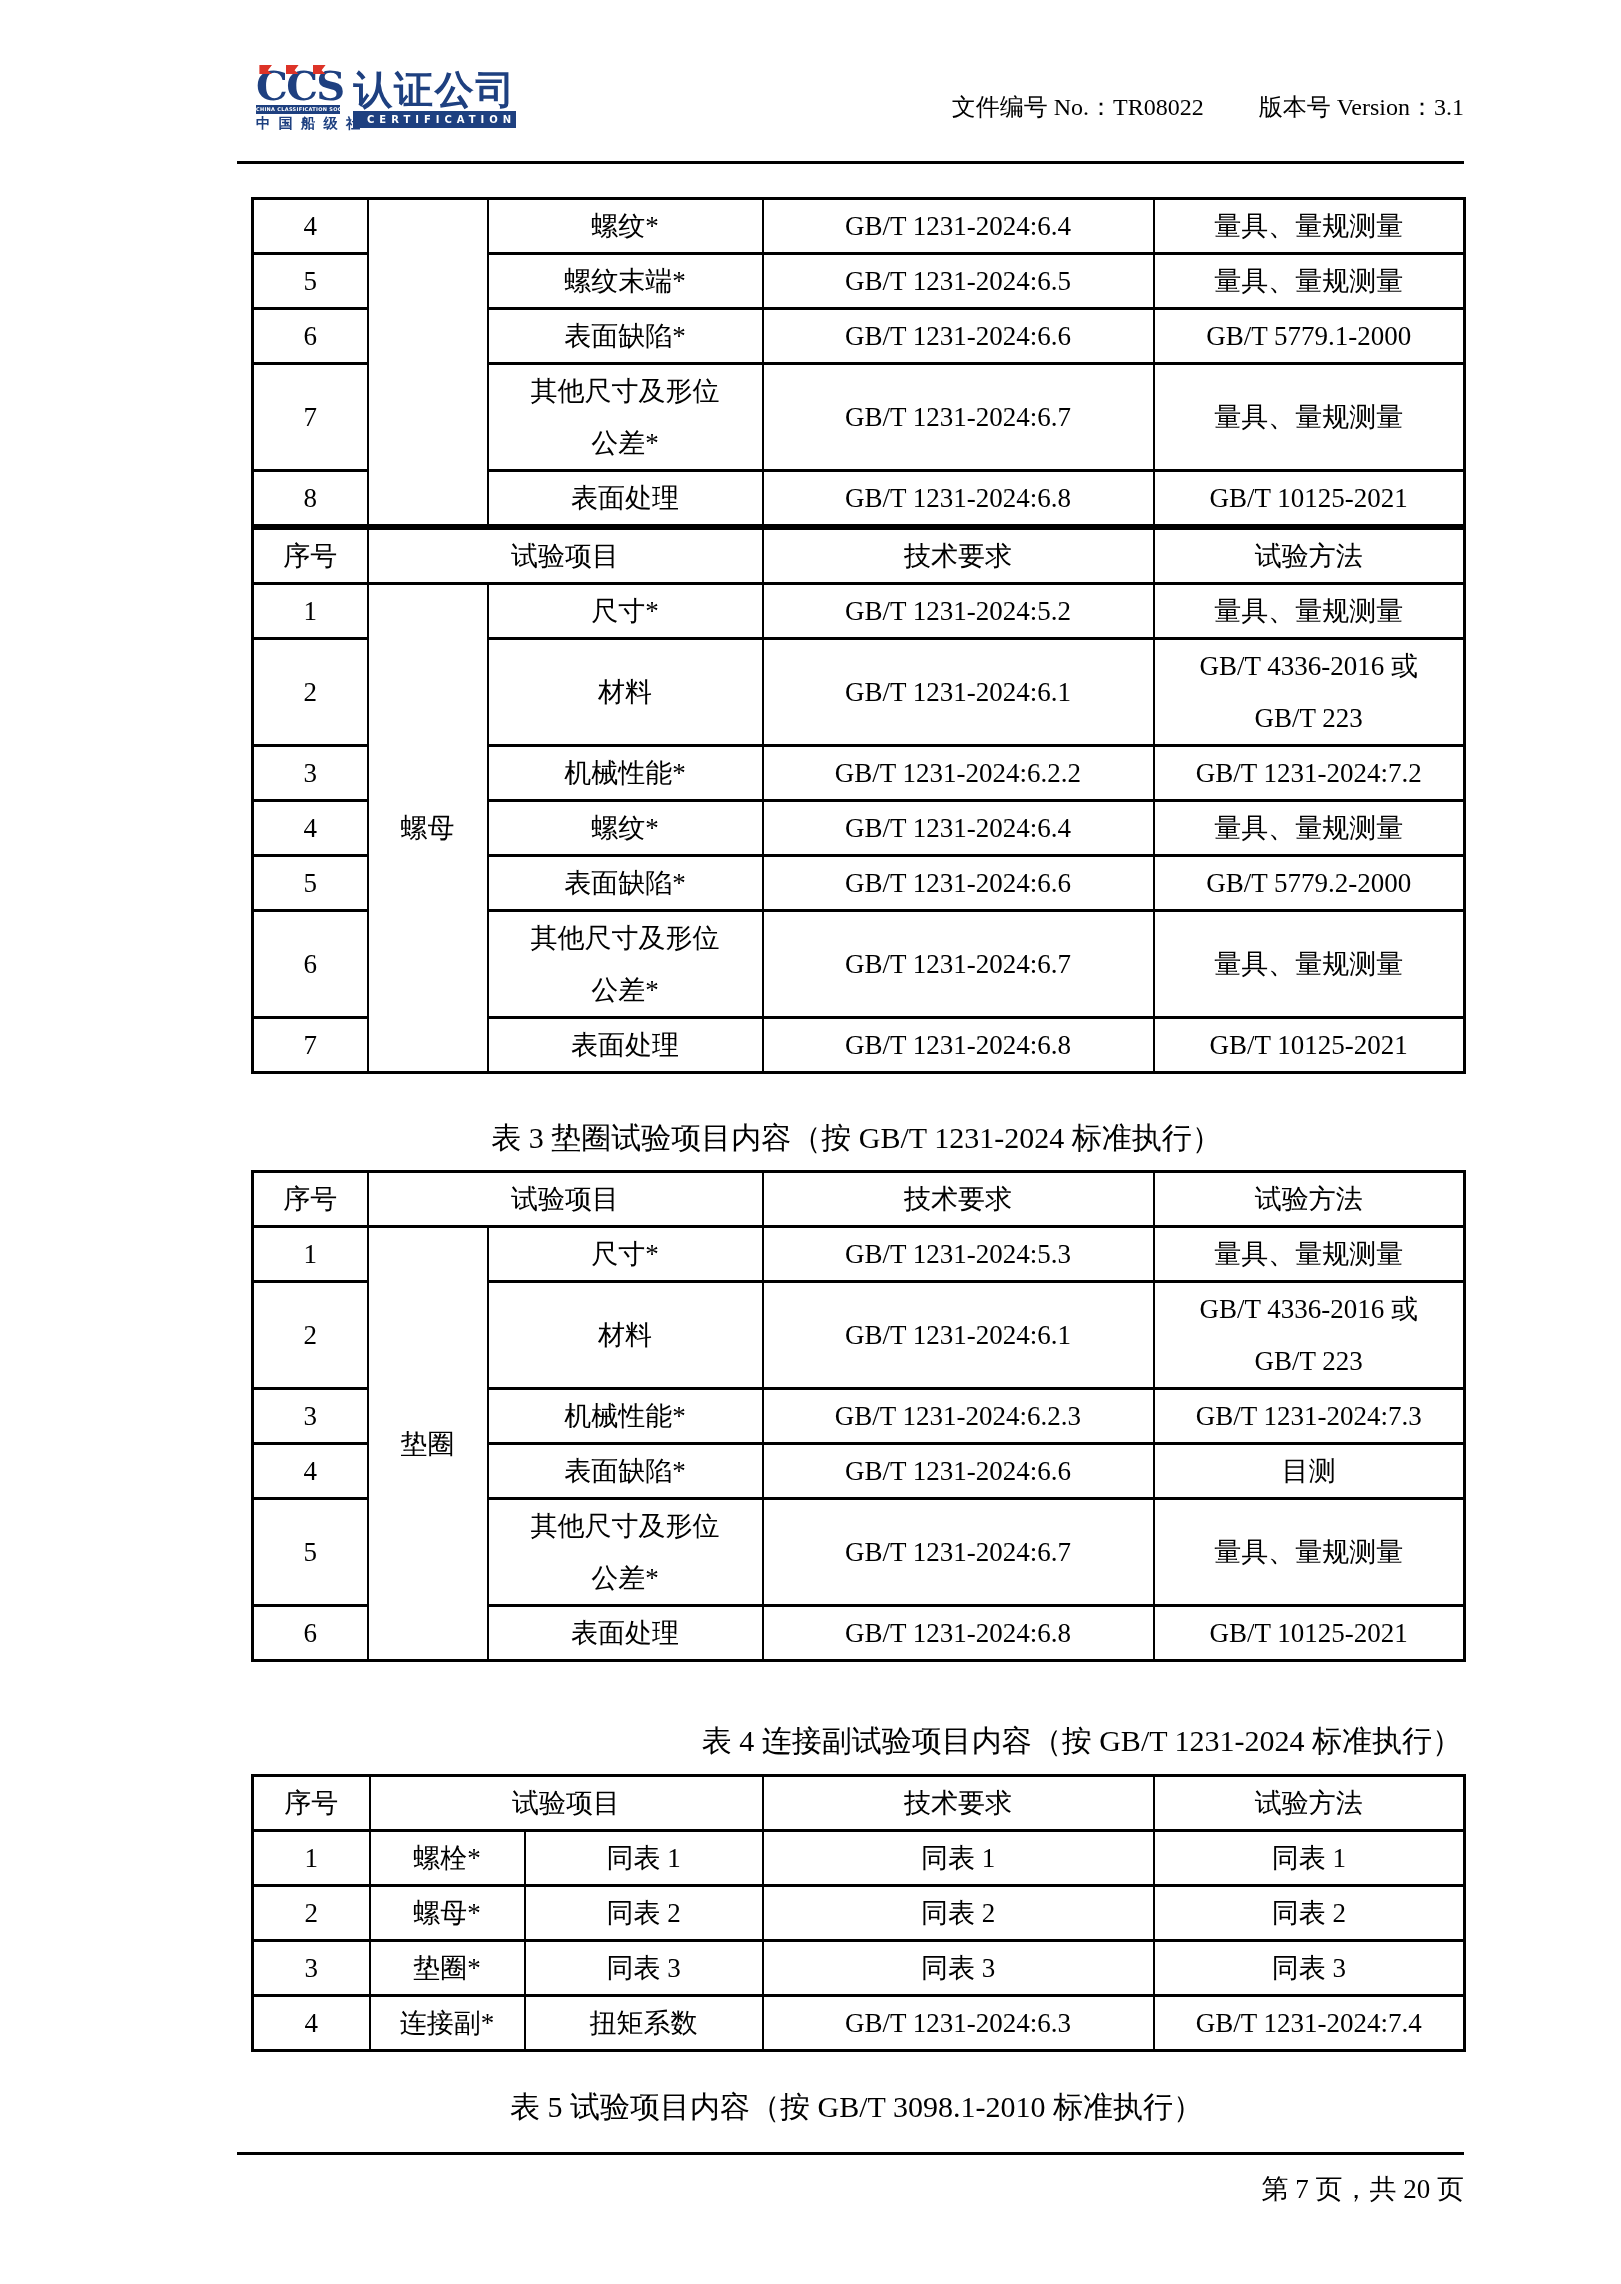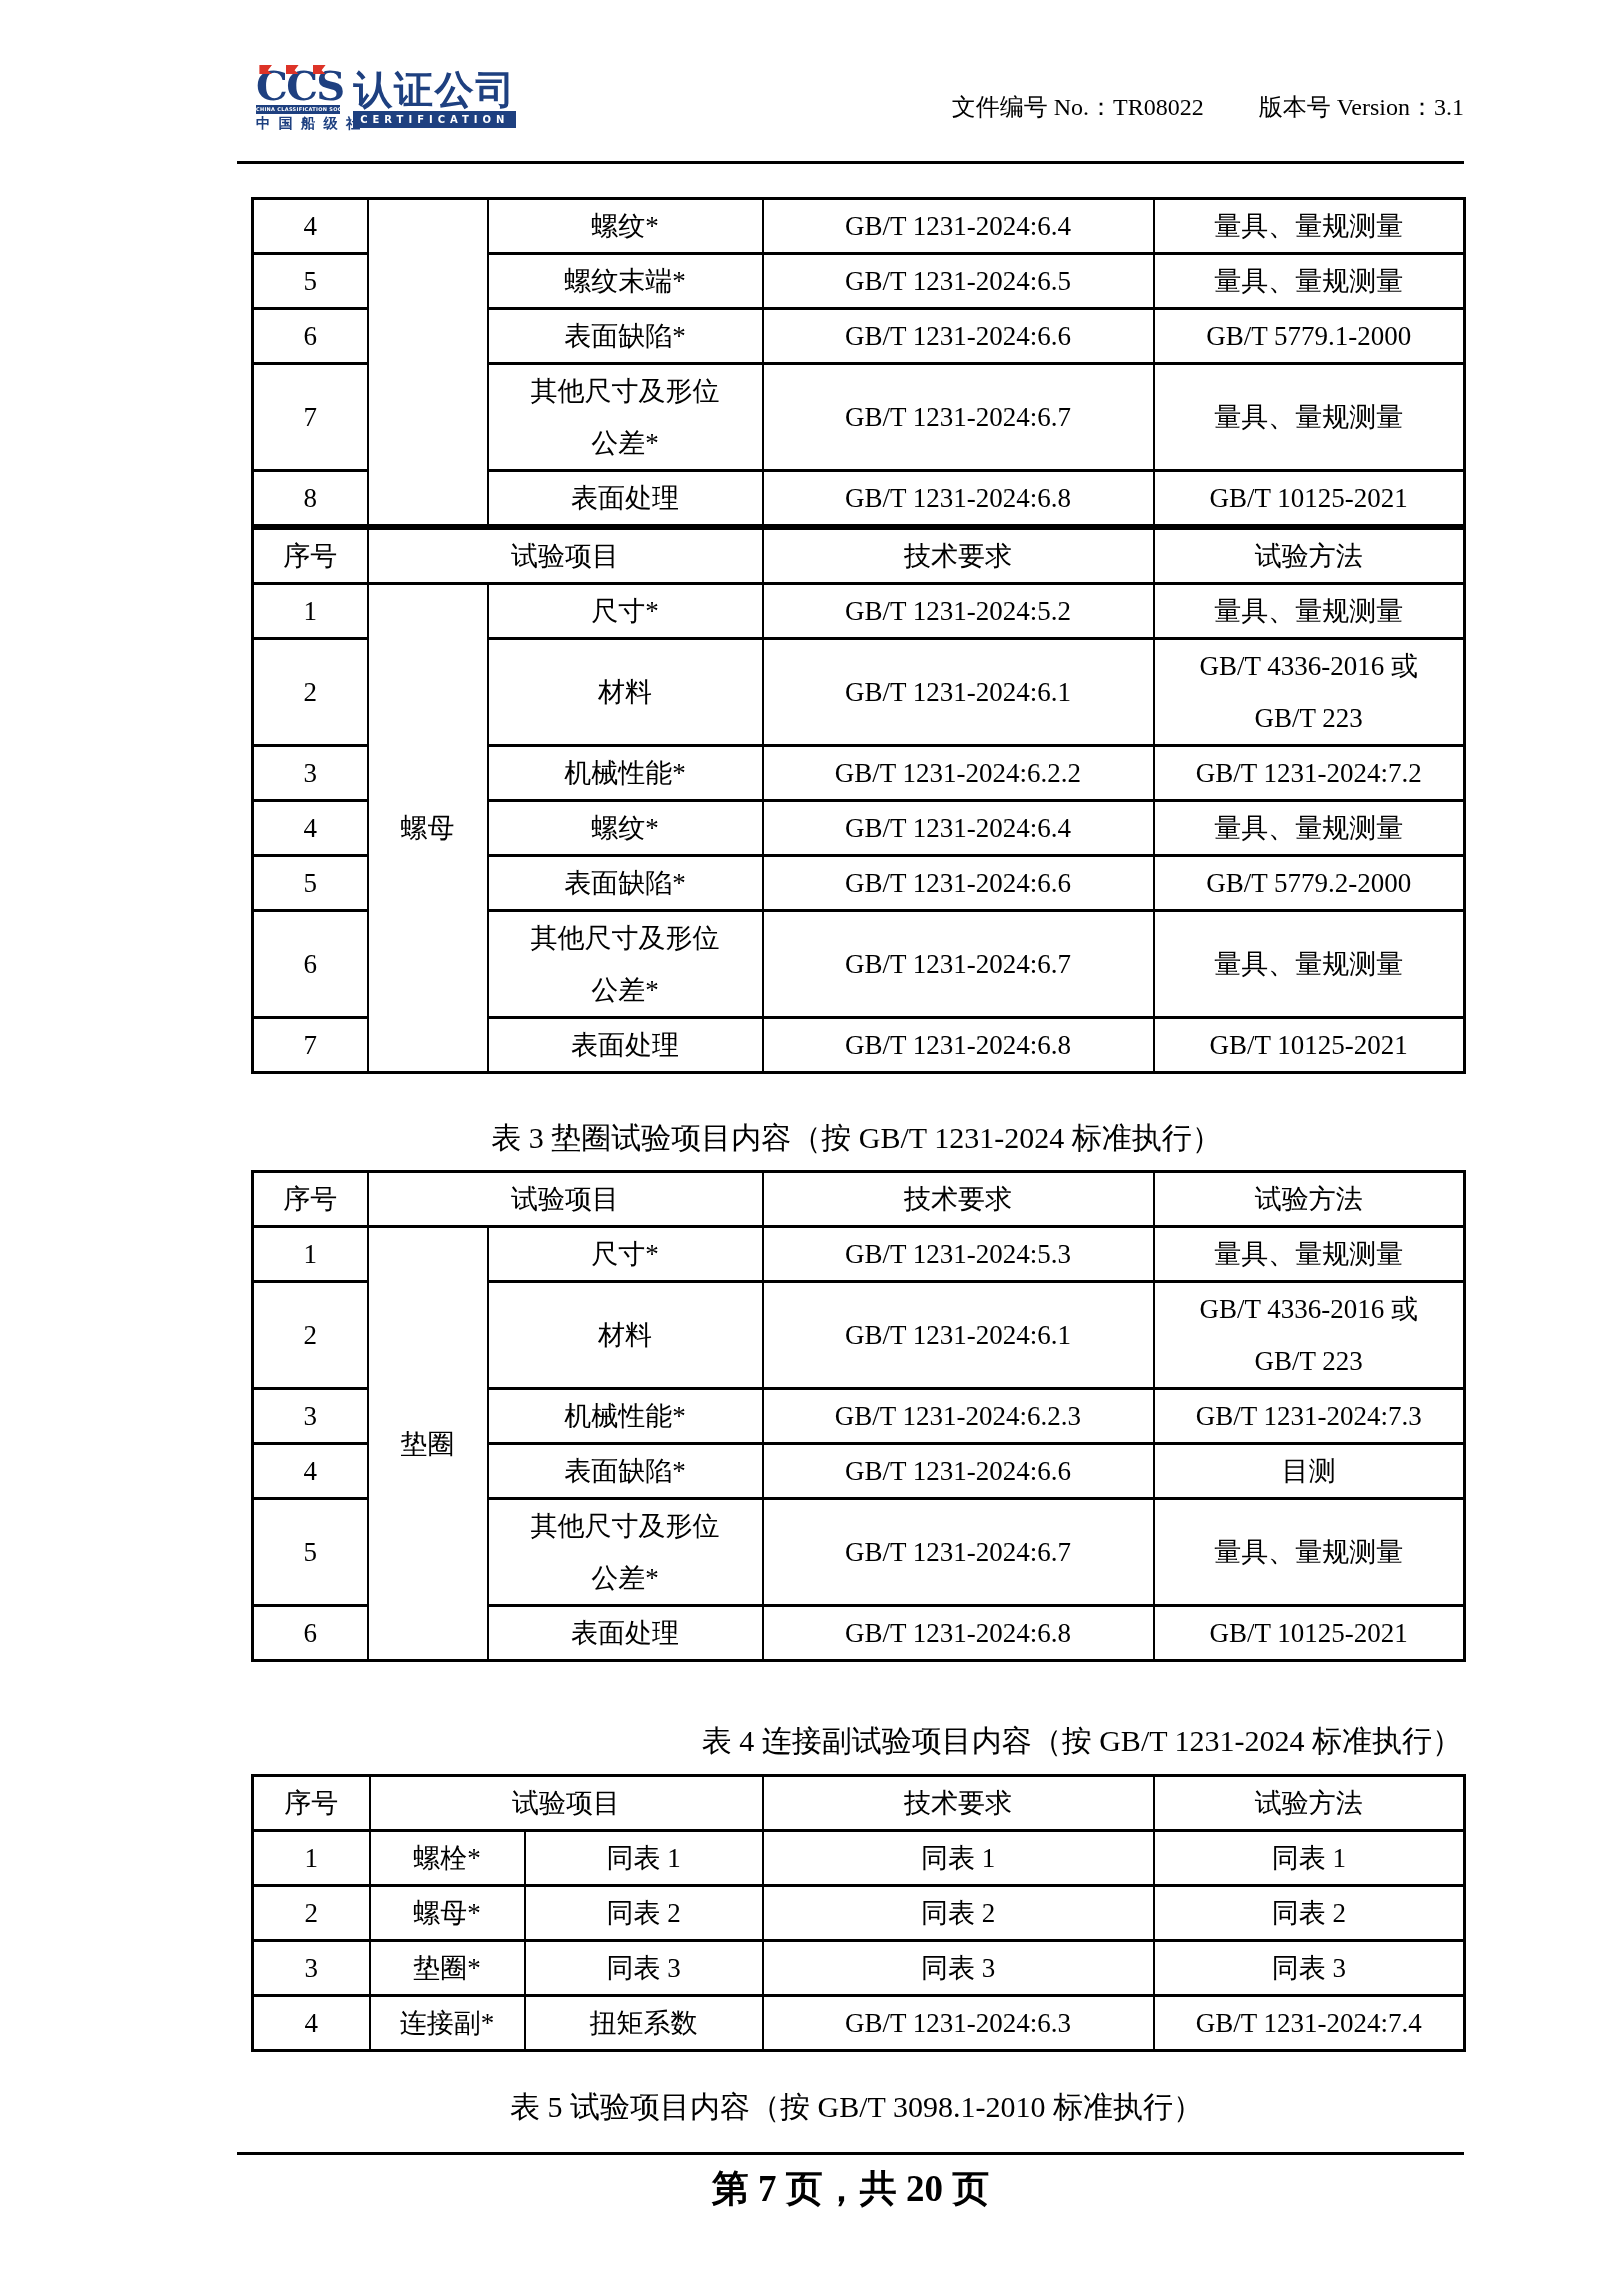--- a/index.html
+++ b/index.html
@@ -78,7 +78,7 @@
     font-weight:bold;
     font-size:10px;line-height:17px;
     letter-spacing:5px;
-    text-align:center;
+    text-align:right;
     white-space:nowrap;
   }
   .doc-meta{

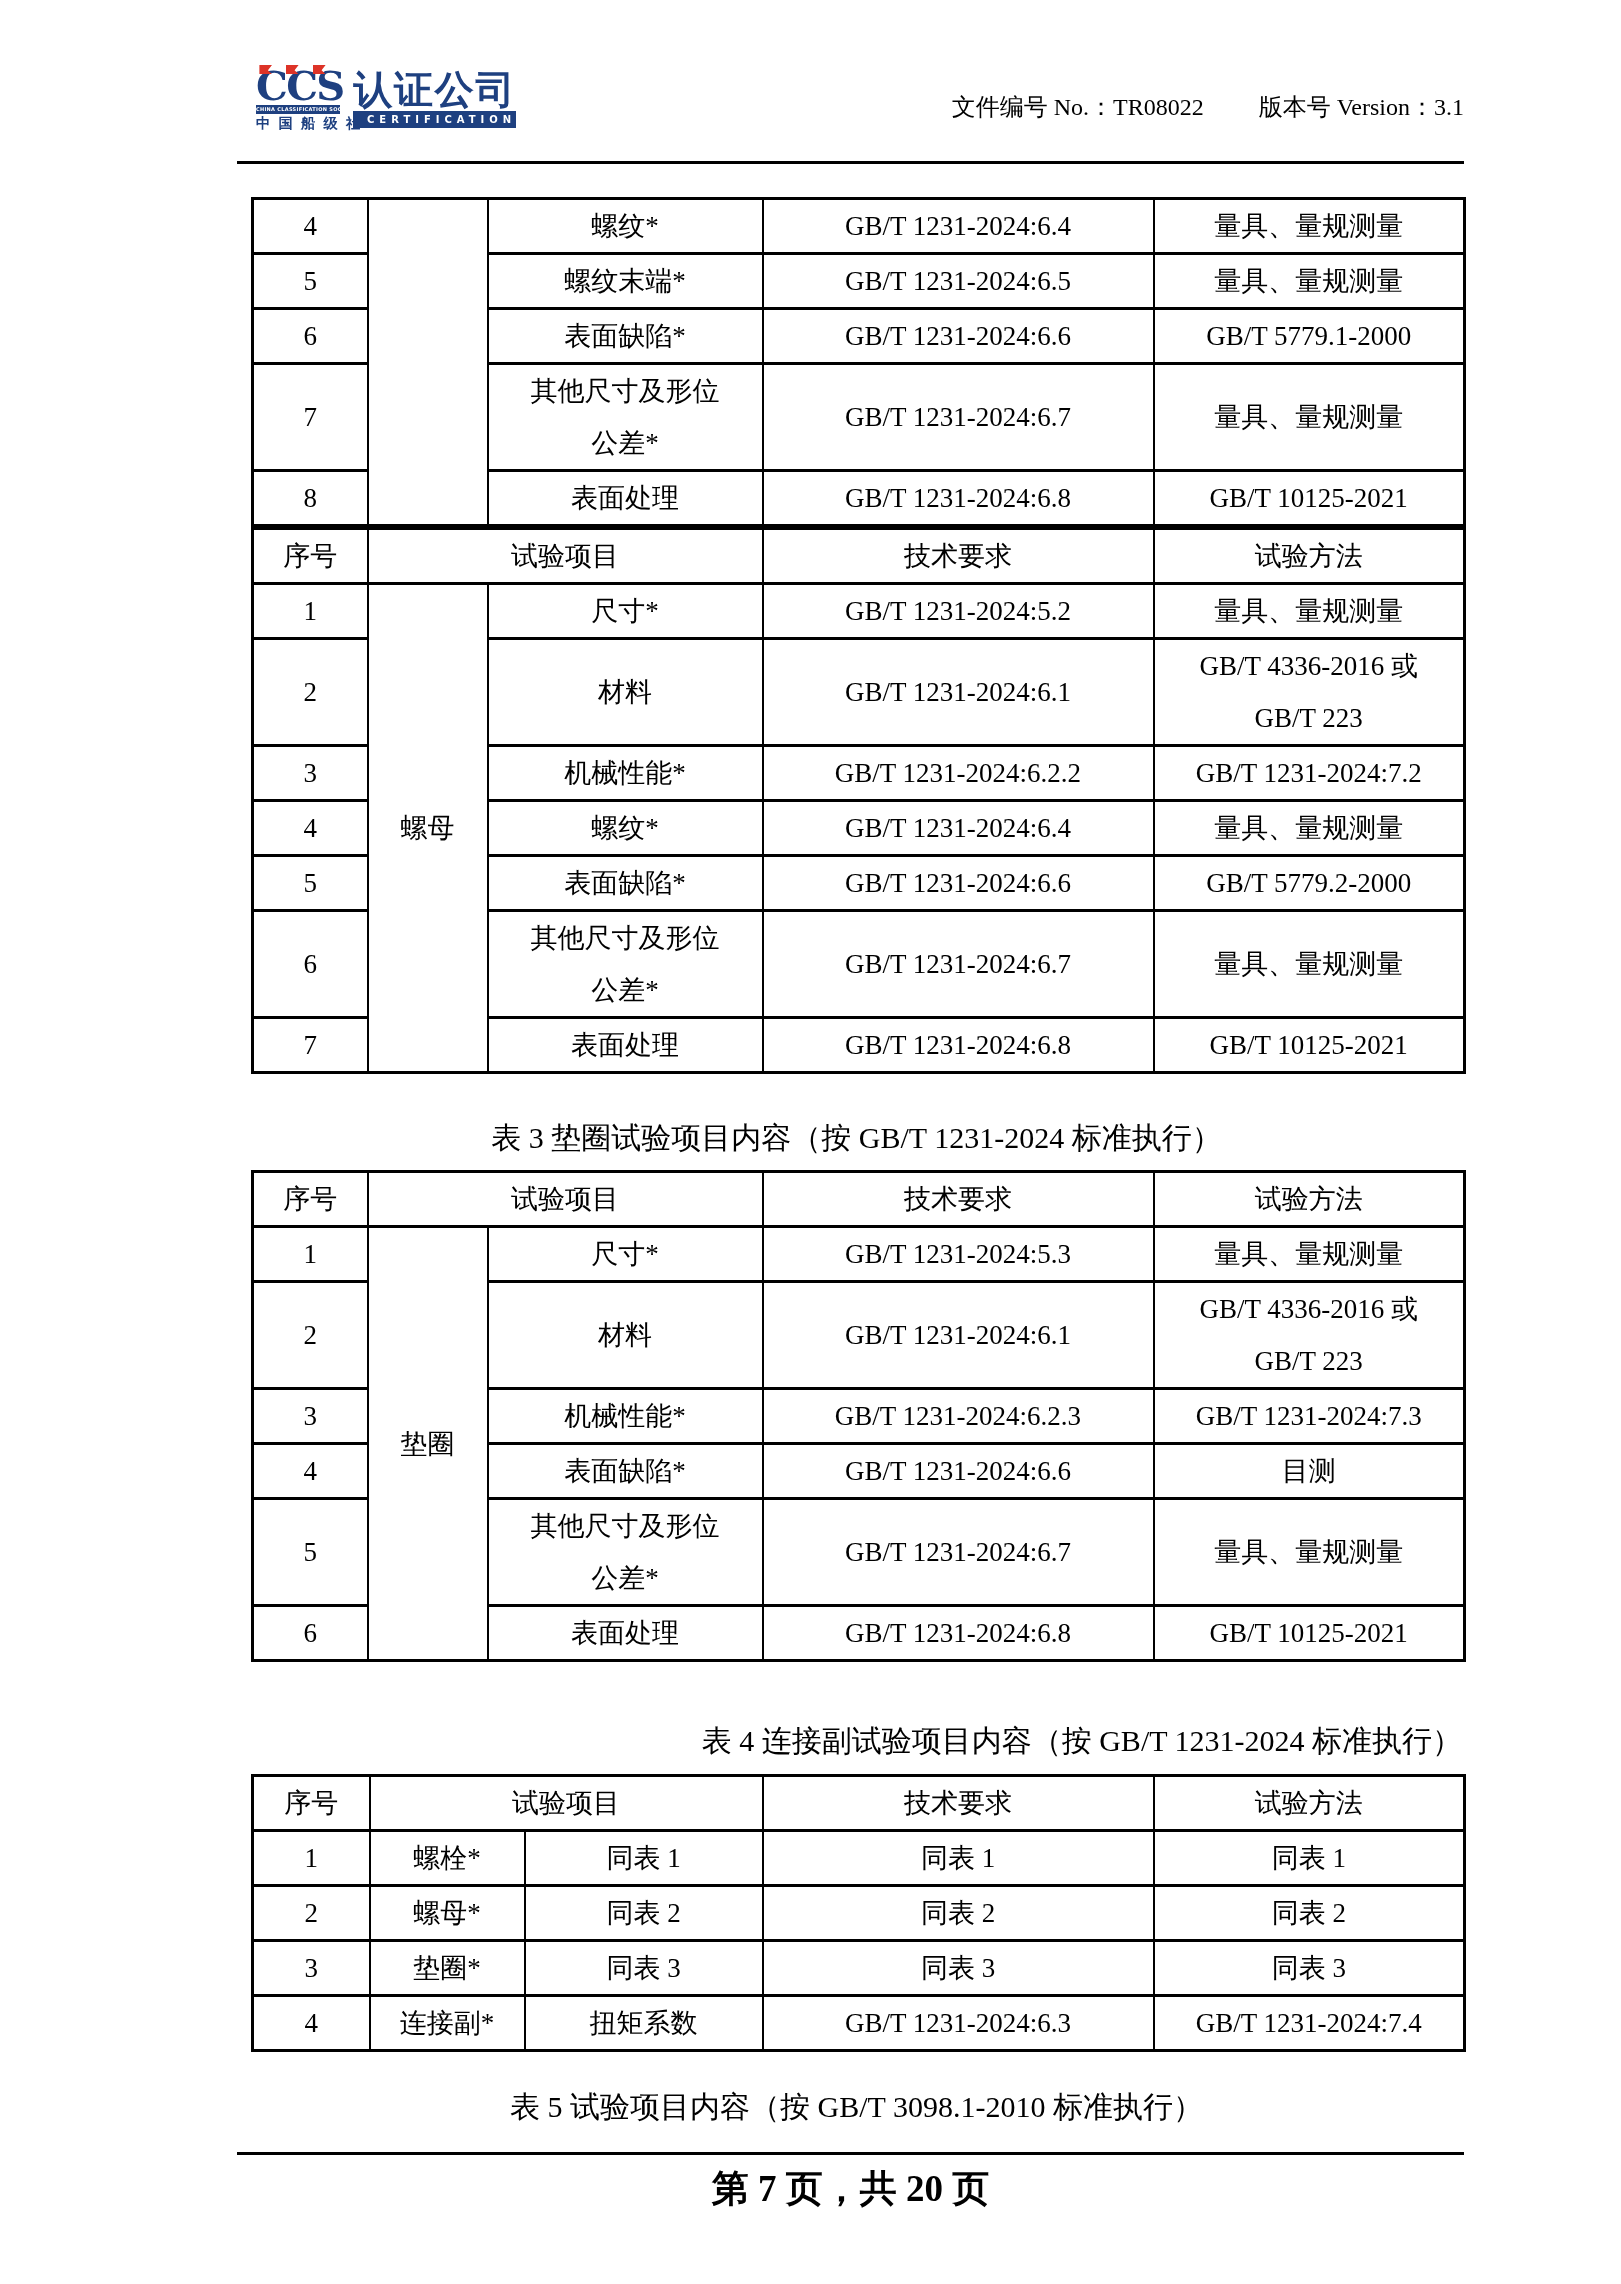--- a/index.html
+++ b/index.html
@@ -133,8 +133,8 @@
   .page-num{
     margin-top:13.4px;
     width:1227px;margin-left:237px;
-    text-align:center;
-    font-size:37px;line-height:40px;font-weight:bold;
+    text-align:right;
+    font-size:27px;line-height:40px;
   }
 </style>
 </head>

